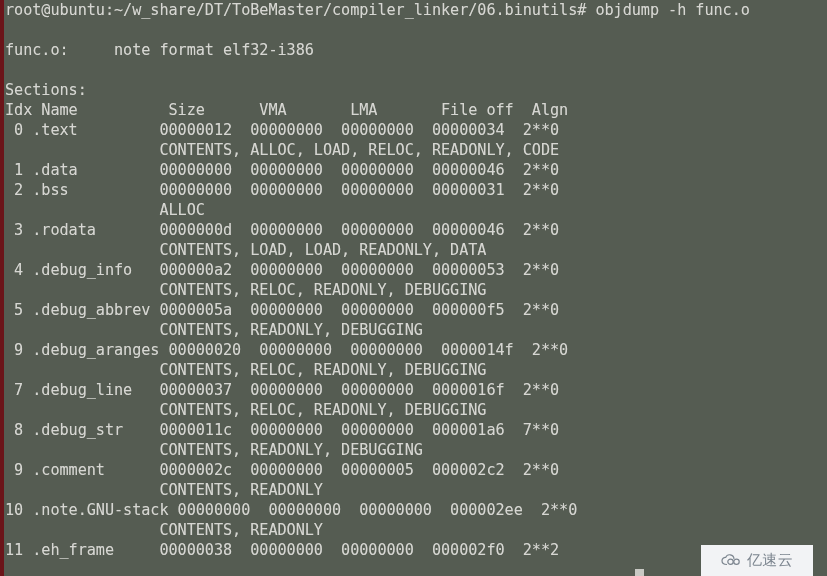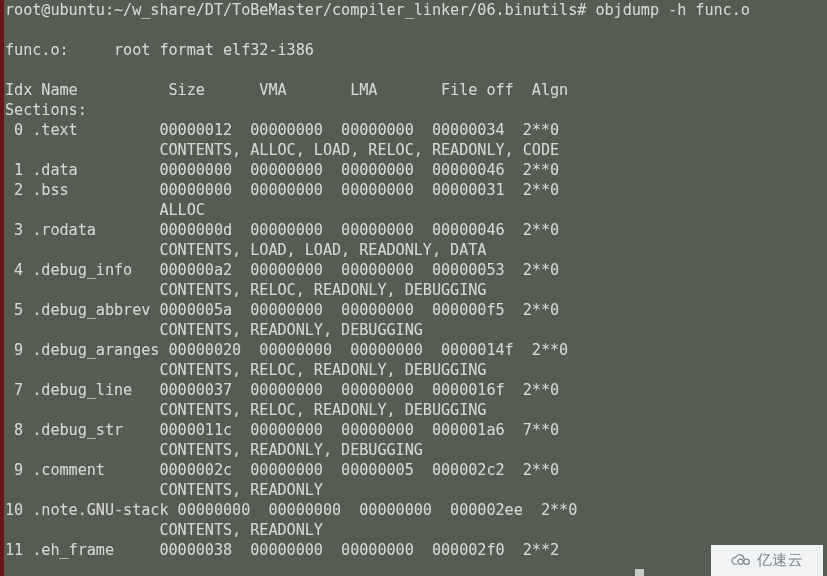--- a/index.html
+++ b/index.html
@@ -93,7 +93,7 @@
   <div id="terminal">
     <div class="line">root@ubuntu:~/w_share/DT/ToBeMaster/compiler_linker/06.binutils# objdump -h func.o</div>
     <div class="line"></div>
-    <div class="line">func.o:     root format elf32-i386</div>
+    <div class="line">func.o:     note format elf32-i386</div>
     <div class="line"></div>
     <div class="line">Idx Name          Size      VMA       LMA       File off  Algn</div>
     <div class="line">Sections:</div>

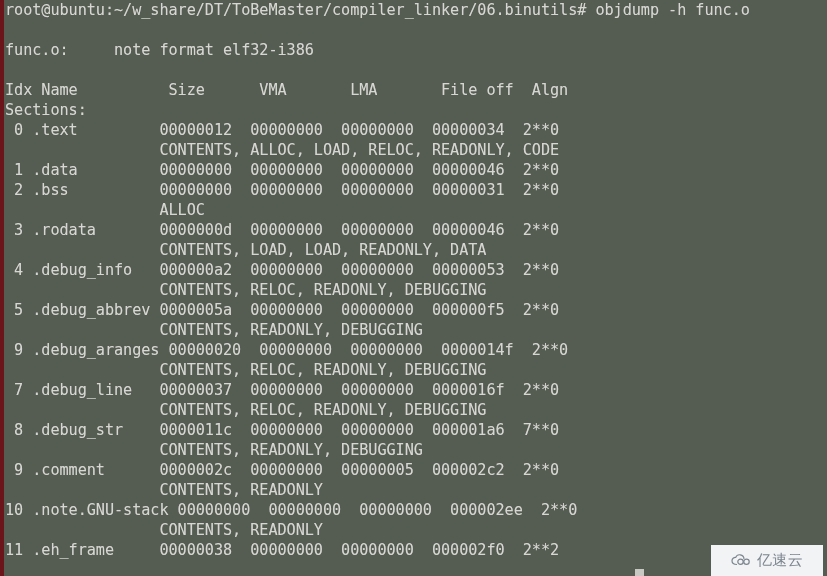--- a/index.html
+++ b/index.html
@@ -95,8 +95,8 @@
     <div class="line"></div>
     <div class="line">func.o:     note format elf32-i386</div>
     <div class="line"></div>
+    <div class="line">Sections:</div>
     <div class="line">Idx Name          Size      VMA       LMA       File off  Algn</div>
-    <div class="line">Sections:</div>
 
     <div class="line"> 0 .text         00000012  00000000  00000000  00000034  2**0</div>
     <div class="line">                 CONTENTS, ALLOC, LOAD, RELOC, READONLY, CODE</div>

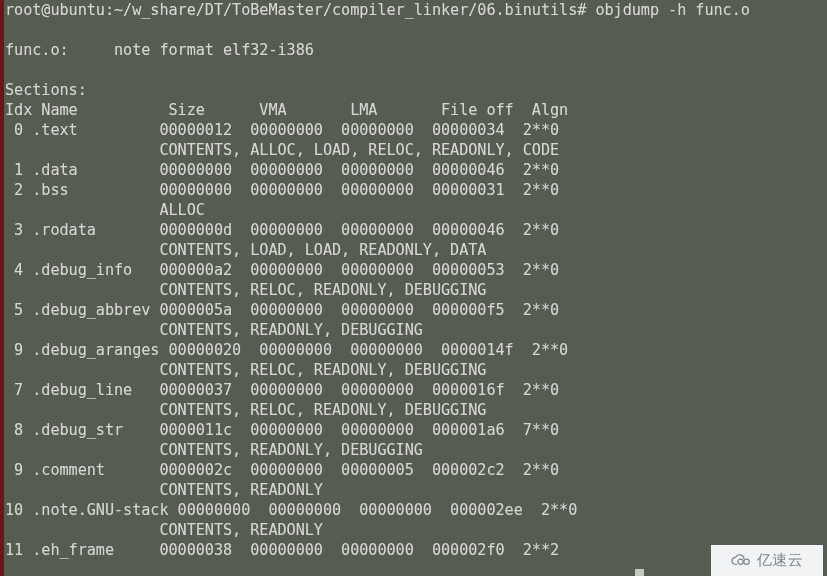--- a/index.html
+++ b/index.html
@@ -51,7 +51,7 @@
   }
   #watermark {
     position: absolute;
-    right: 4px;
+    right: 14px;
     bottom: 0;
     width: 112px;
     height: 31px;

